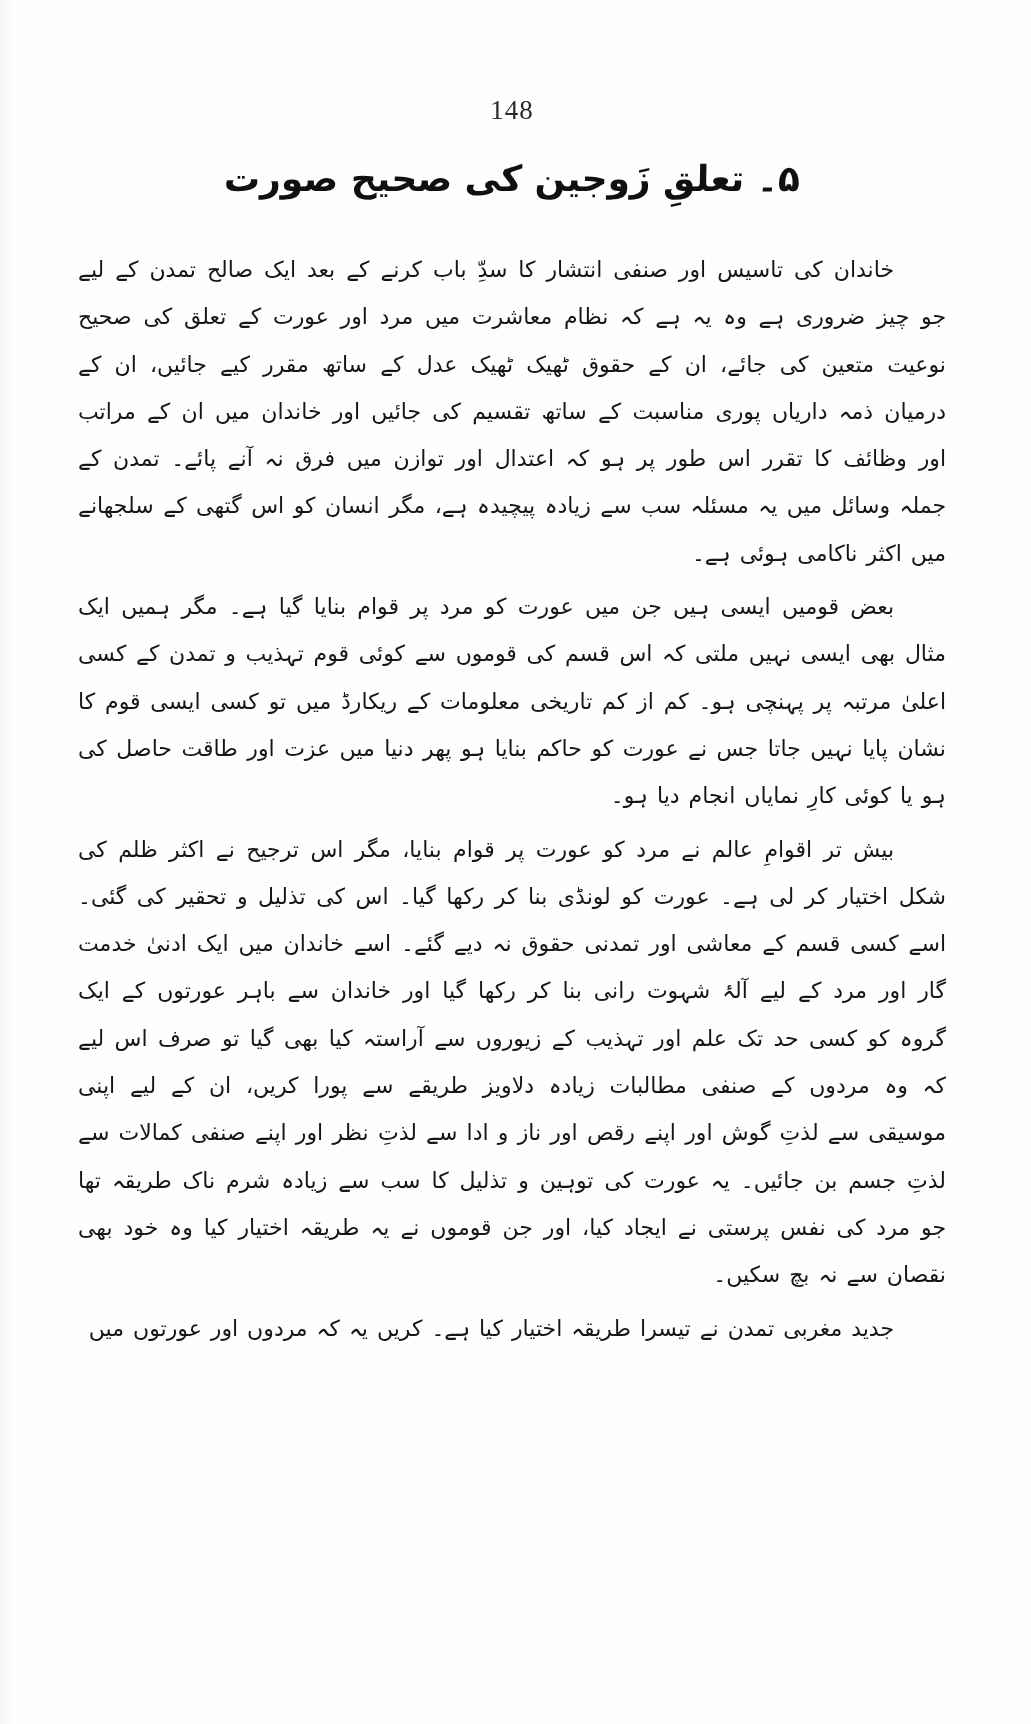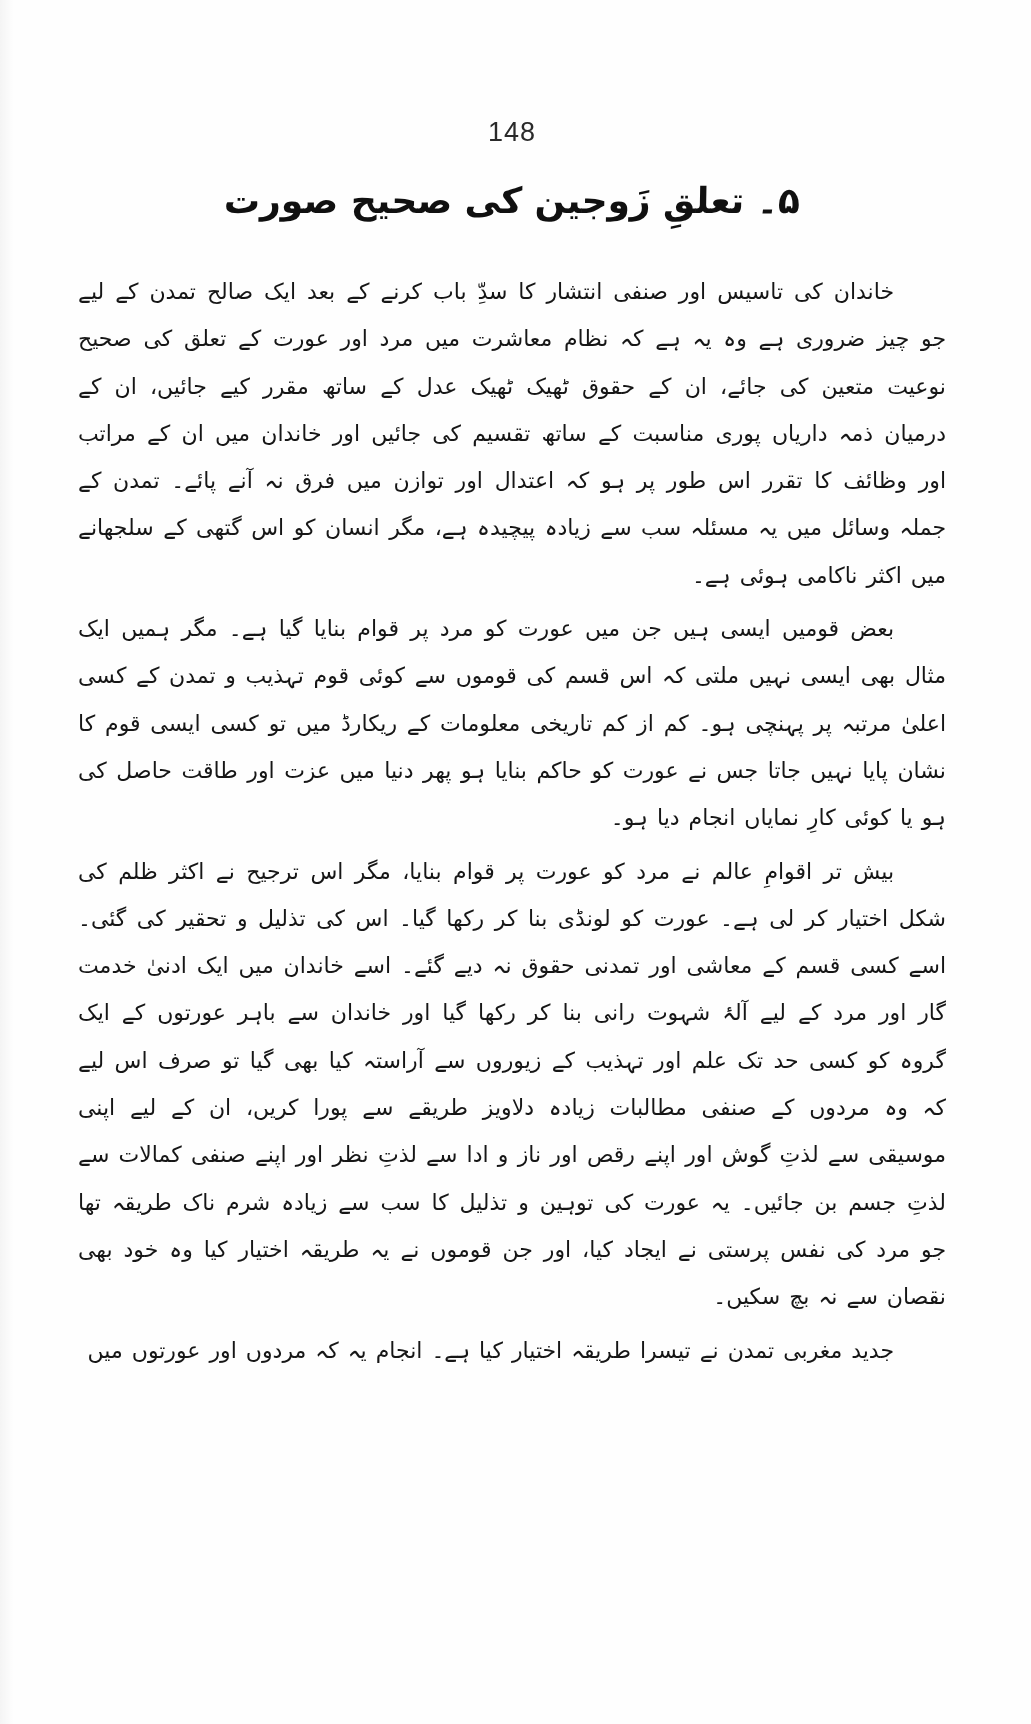--- a/index.html
+++ b/index.html
@@ -30,13 +30,12 @@
 
   .page-number {
     text-align: center;
-    font-family: Liberation Sans, sans-serif;
+    font-family: Liberation Serif, serif;
     font-size: 27px;
     color: #2a2a2a;
     direction: ltr;
     letter-spacing: 1px;
     margin-bottom: 26px;
-    margin-top: 22px;
   }
 
   .chapter-heading {

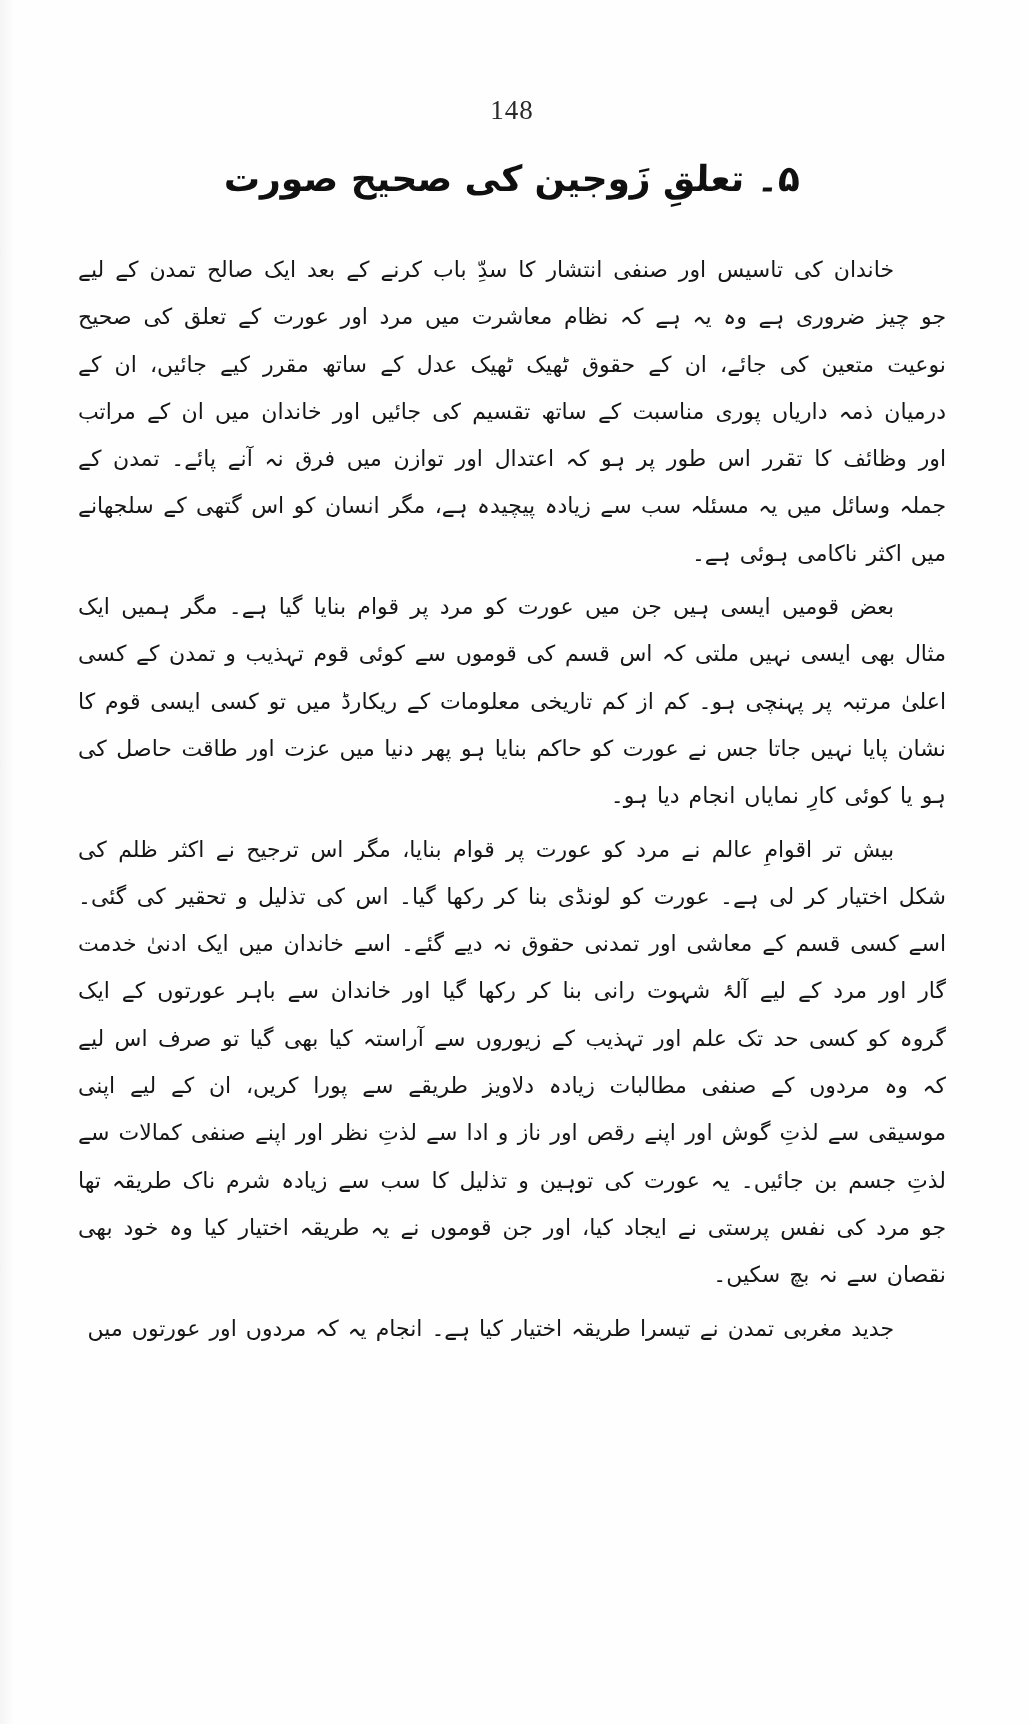--- a/index.html
+++ b/index.html
@@ -91,7 +91,7 @@
       <p class="para">خاندان کی تاسیس اور صنفی انتشار کا سدِّ باب کرنے کے بعد ایک صالح تمدن کے لیے جو چیز ضروری ہے وہ یہ ہے کہ نظام معاشرت میں مرد اور عورت کے تعلق کی صحیح نوعیت متعین کی جائے، ان کے حقوق ٹھیک ٹھیک عدل کے ساتھ مقرر کیے جائیں، ان کے درمیان ذمہ داریاں پوری مناسبت کے ساتھ تقسیم کی جائیں اور خاندان میں ان کے مراتب اور وظائف کا تقرر اس طور پر ہو کہ اعتدال اور توازن میں فرق نہ آنے پائے۔ تمدن کے جملہ وسائل میں یہ مسئلہ سب سے زیادہ پیچیدہ ہے، مگر انسان کو اس گتھی کے سلجھانے میں اکثر ناکامی ہوئی ہے۔</p>
       <p class="para">بعض قومیں ایسی ہیں جن میں عورت کو مرد پر قوام بنایا گیا ہے۔ مگر ہمیں ایک مثال بھی ایسی نہیں ملتی کہ اس قسم کی قوموں سے کوئی قوم تہذیب و تمدن کے کسی اعلیٰ مرتبہ پر پہنچی ہو۔ کم از کم تاریخی معلومات کے ریکارڈ میں تو کسی ایسی قوم کا نشان پایا نہیں جاتا جس نے عورت کو حاکم بنایا ہو پھر دنیا میں عزت اور طاقت حاصل کی ہو یا کوئی کارِ نمایاں انجام دیا ہو۔</p>
       <p class="para">بیش تر اقوامِ عالم نے مرد کو عورت پر قوام بنایا، مگر اس ترجیح نے اکثر ظلم کی شکل اختیار کر لی ہے۔ عورت کو لونڈی بنا کر رکھا گیا۔ اس کی تذلیل و تحقیر کی گئی۔ اسے کسی قسم کے معاشی اور تمدنی حقوق نہ دیے گئے۔ اسے خاندان میں ایک ادنیٰ خدمت گار اور مرد کے لیے آلۂ شہوت رانی بنا کر رکھا گیا اور خاندان سے باہر عورتوں کے ایک گروہ کو کسی حد تک علم اور تہذیب کے زیوروں سے آراستہ کیا بھی گیا تو صرف اس لیے کہ وہ مردوں کے صنفی مطالبات زیادہ دلاویز طریقے سے پورا کریں، ان کے لیے اپنی موسیقی سے لذتِ گوش اور اپنے رقص اور ناز و ادا سے لذتِ نظر اور اپنے صنفی کمالات سے لذتِ جسم بن جائیں۔ یہ عورت کی توہین و تذلیل کا سب سے زیادہ شرم ناک طریقہ تھا جو مرد کی نفس پرستی نے ایجاد کیا، اور جن قوموں نے یہ طریقہ اختیار کیا وہ خود بھی نقصان سے نہ بچ سکیں۔</p>
-      <p class="para">جدید مغربی تمدن نے تیسرا طریقہ اختیار کیا ہے۔ انجام یہ کہ مردوں اور عورتوں میں</p>
+      <p class="para">جدید مغربی تمدن نے تیسرا طریقہ اختیار کیا ہے۔ کریں یہ کہ مردوں اور عورتوں میں</p>
     </div>
 
   </div>

